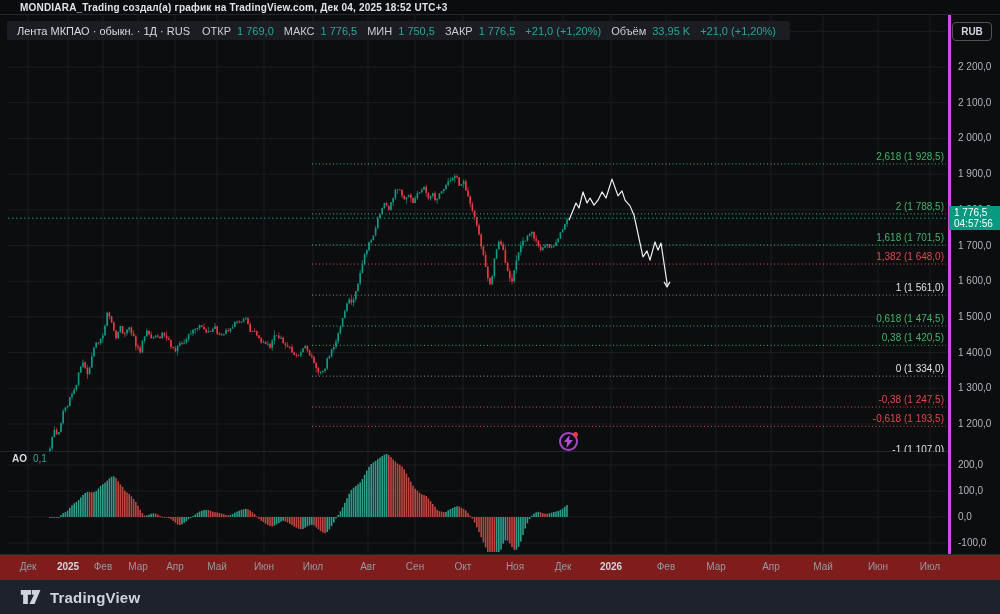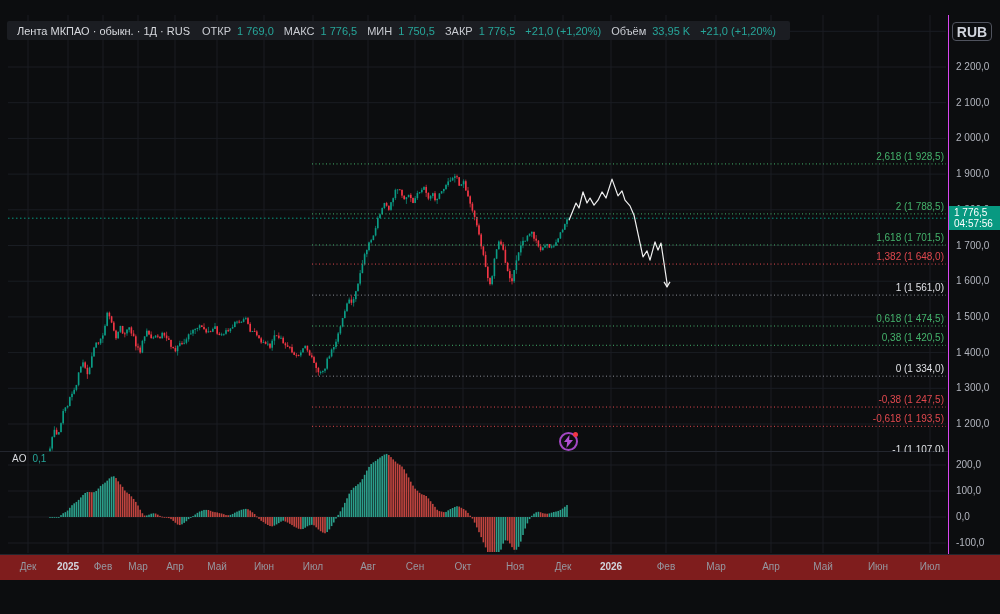--- a/index.html
+++ b/index.html
@@ -69,6 +69,9 @@
 
 <div id="app">
 
+  <div class="topbar">
+    <span>MONDIARA_Trading создал(а) график на TradingView.com, Дек 04, 2025 18:52 UTC+3</span>
+  </div>
 
   <div class="legend">
     <span class="sym">Лента МКПАО · обыкн. · 1Д · RUS</span>

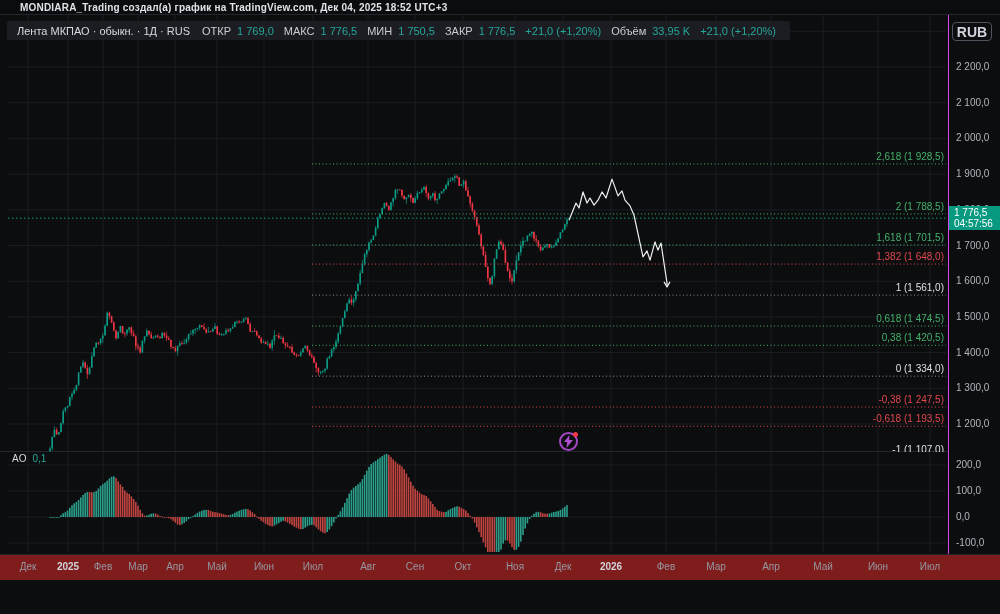--- a/index.html
+++ b/index.html
@@ -24,7 +24,7 @@
   
   .rub { position:absolute; right:8px; top:22px; width:40px; height:19px; z-index:7;
          border:1px solid #50535e; border-radius:4px; background:#0c0d0f;
-         color:#d1d4dc; font-size:14px; font-weight:700; display:flex;
+         color:#d1d4dc; font-size:10px; font-weight:700; display:flex;
          align-items:center; justify-content:center; cursor:pointer;text-align:center; }
 
   svg.chart { position:absolute; left:0; top:0; z-index:1; }

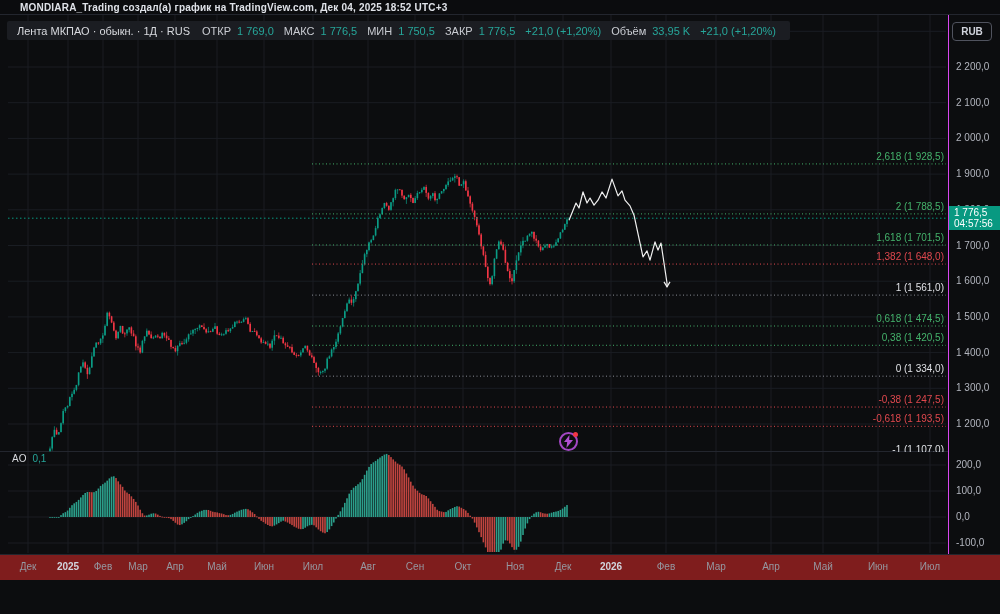--- a/index.html
+++ b/index.html
@@ -31,7 +31,7 @@
 
   
   .paxis { position:absolute; left:948px; top:15px; width:52px; height:565px;
-           border-left:1px solid #d946ef; z-index:3; background:#0c0d0f00; }
+           border-left:3px solid #d946ef; z-index:3; background:#0c0d0f00; }
   .paxis .tick { position:absolute; left:7px; font-size:10px; color:#b2b5be; white-space:nowrap; }
 
   

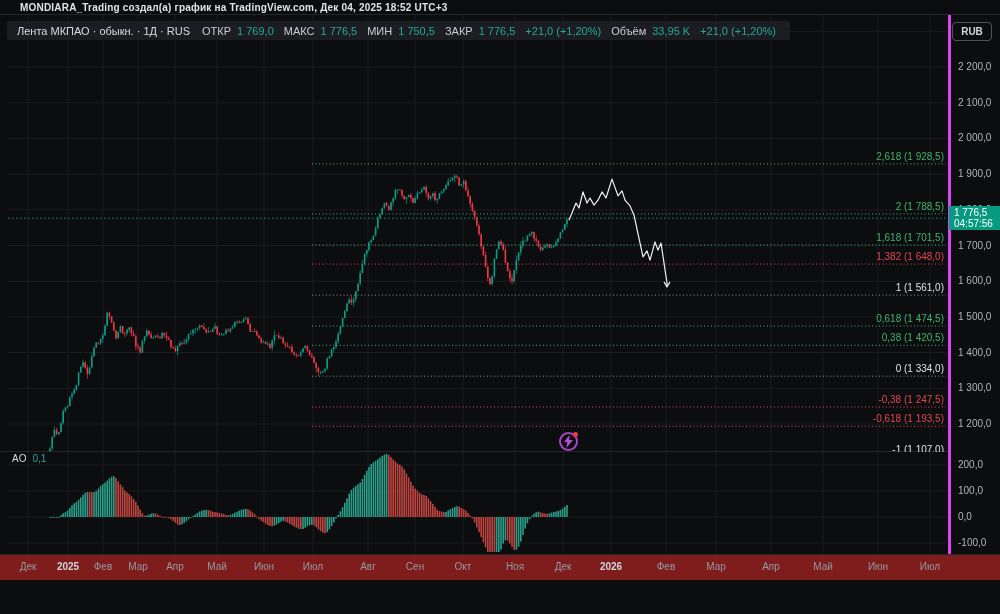--- a/index.html
+++ b/index.html
@@ -48,7 +48,7 @@
 
   
   .aohead { position:absolute; left:12px; top:453px; z-index:5; font-size:10px; display:flex; gap:6px; }
-  .aohead .n { color:#d8dadf; font-weight:400; }
+  .aohead .n { color:#d8dadf; font-weight:700; }
   .aohead .v { color:#26a69a; }
 
   

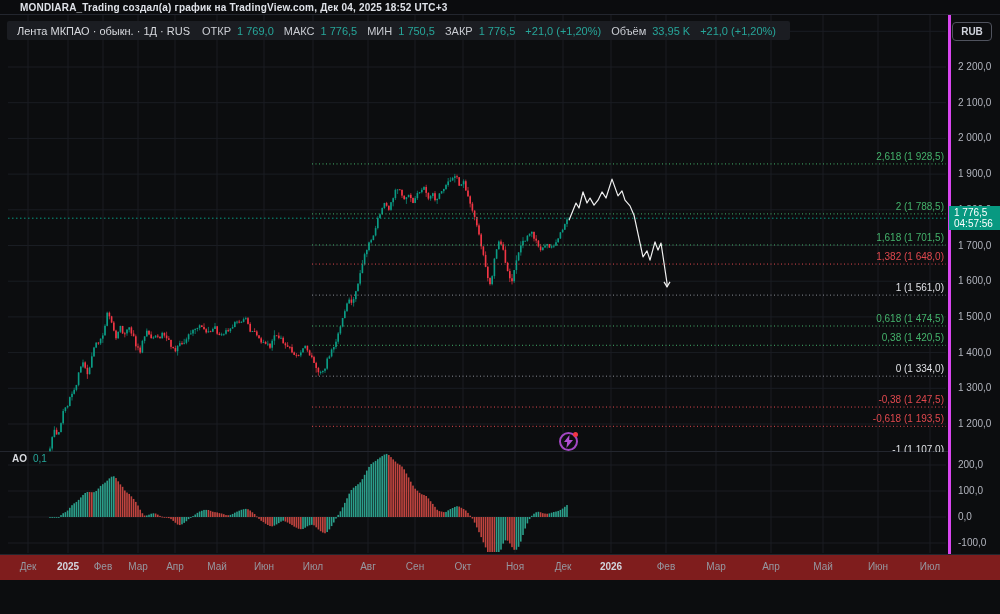--- a/index.html
+++ b/index.html
@@ -943,6 +943,13 @@
     <span class="dot"></span>
   </div>
 
+  <div class="footer">
+    <svg width="22" height="18" viewBox="0 0 28 22">
+      <path d="M1 2 h13 v6 h-4 v12 h-6 V8 H1 Z" fill="#cfd3dc"></path>
+      <path d="M15 2 h11 l-7.5 18 h-6.5 l5.8-12 H15 Z" fill="#cfd3dc"></path>
+    </svg>
+    <span class="brand">TradingView</span>
+  </div>
 
 </div>
 

